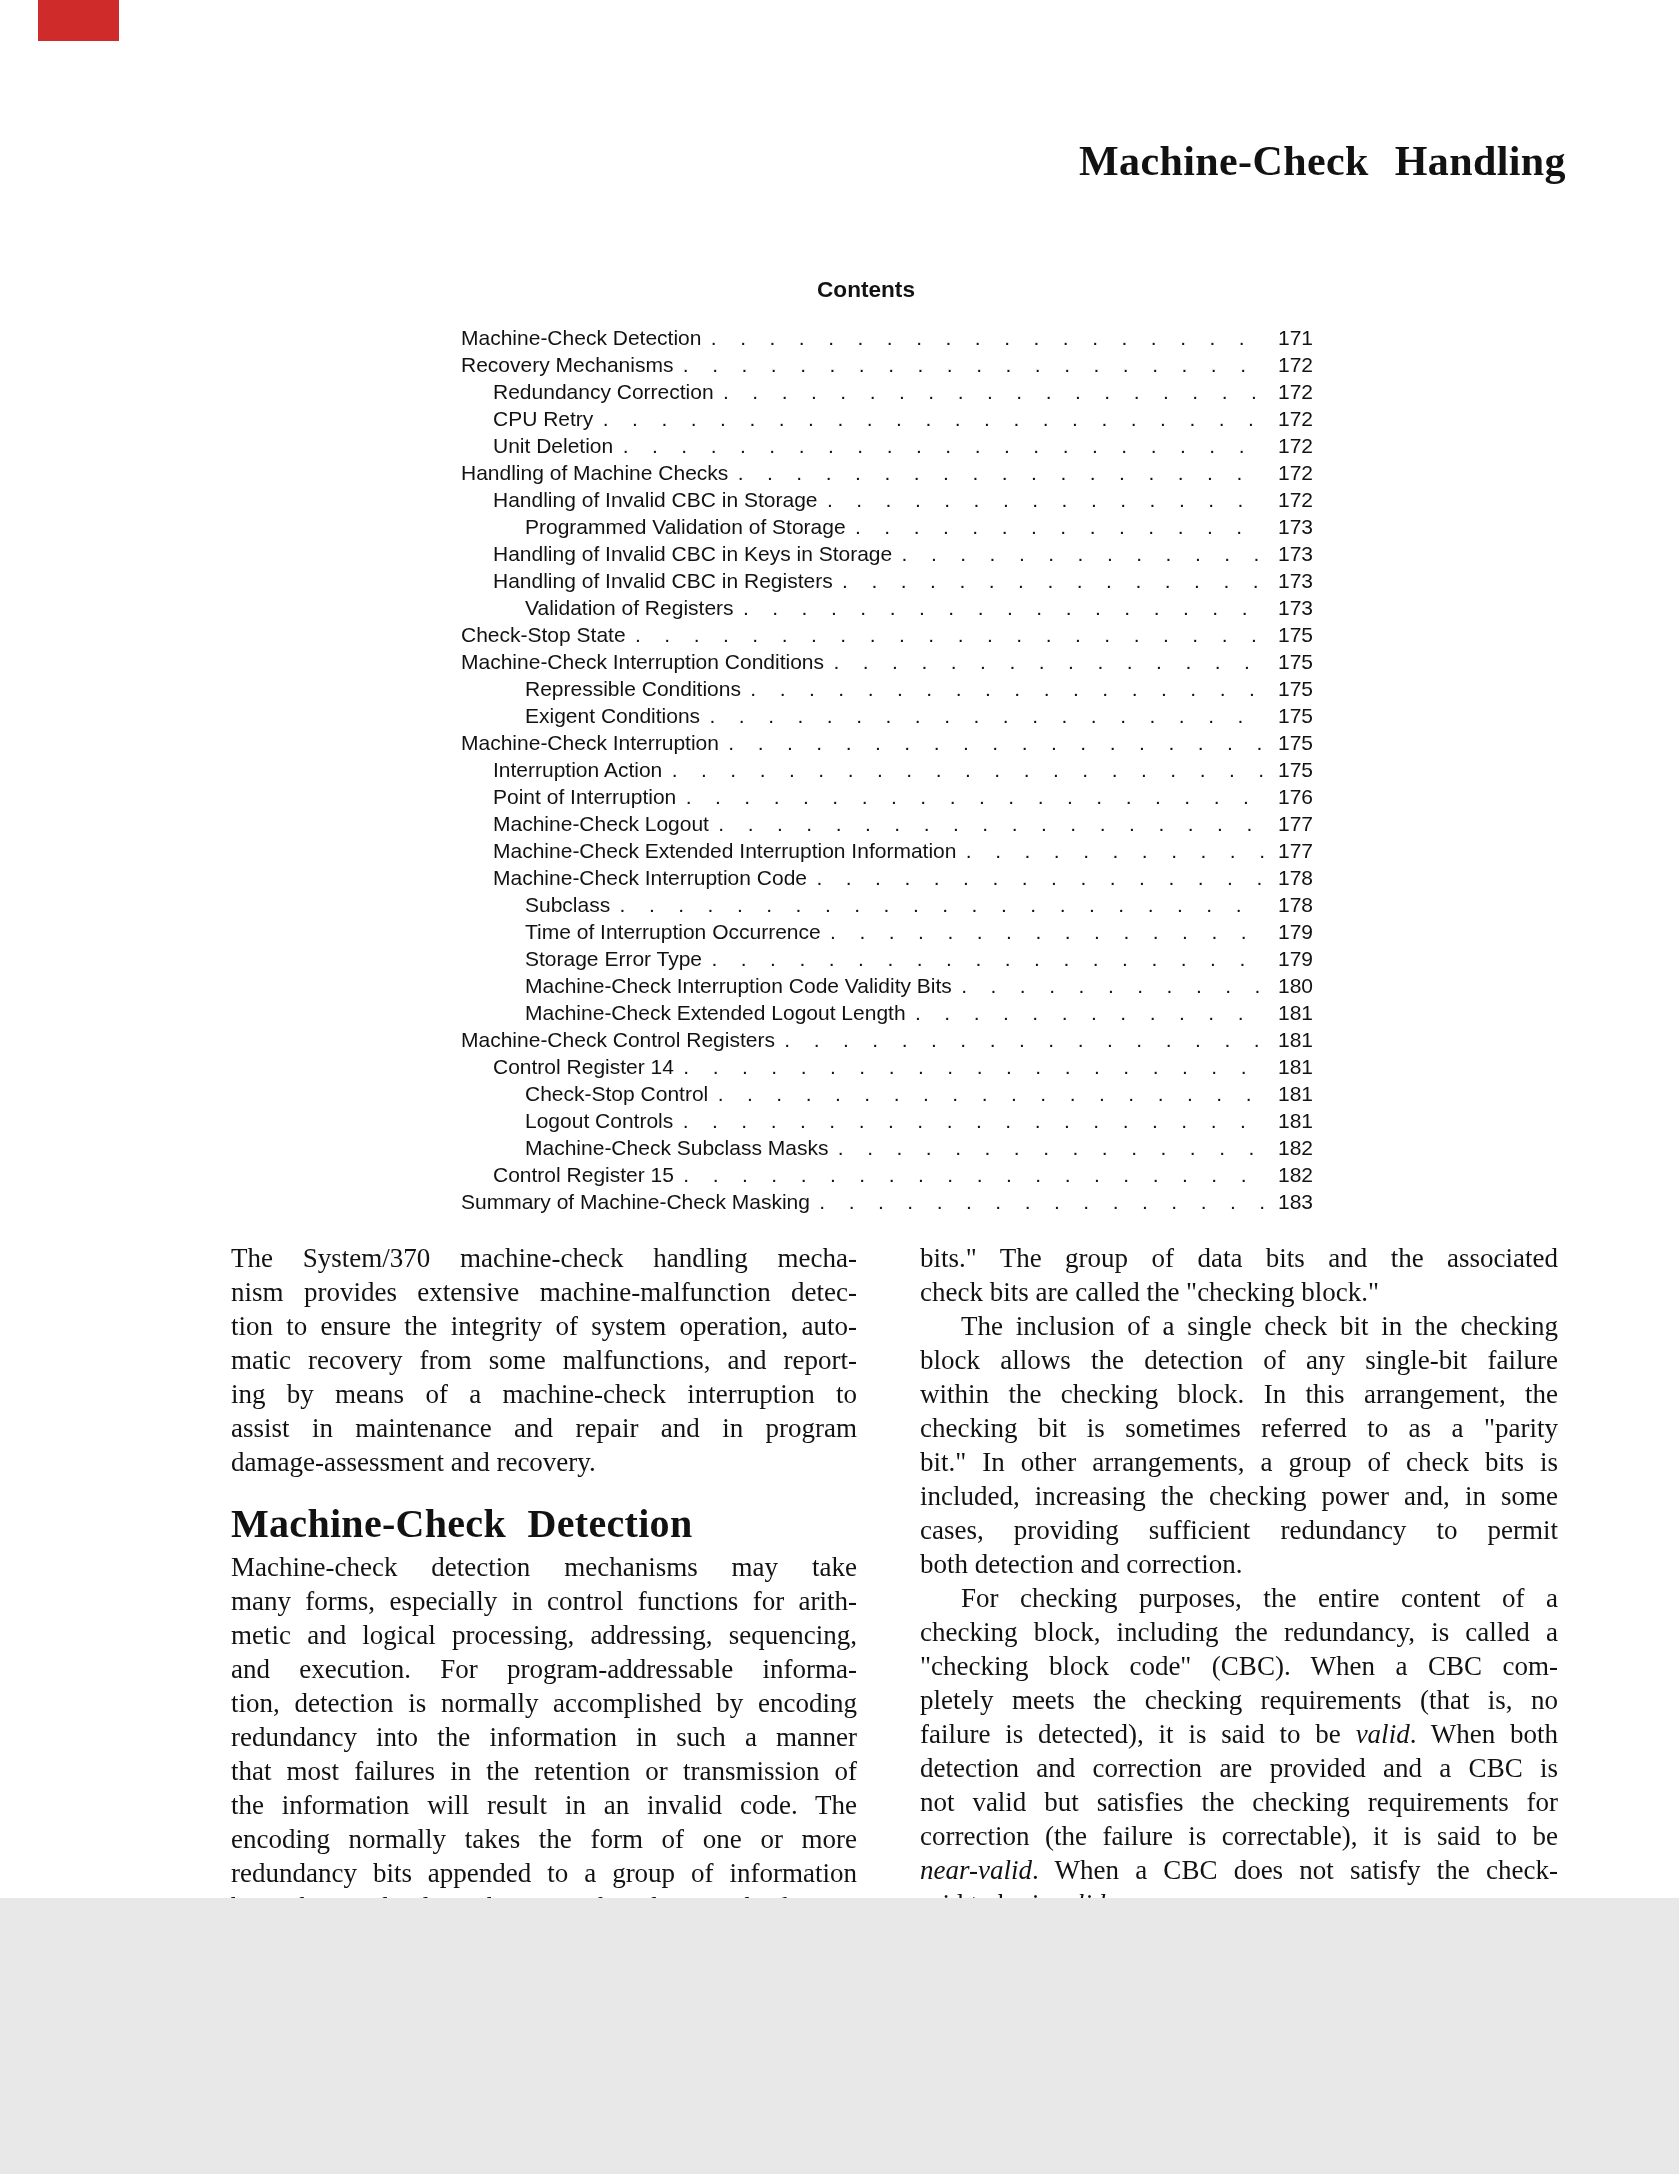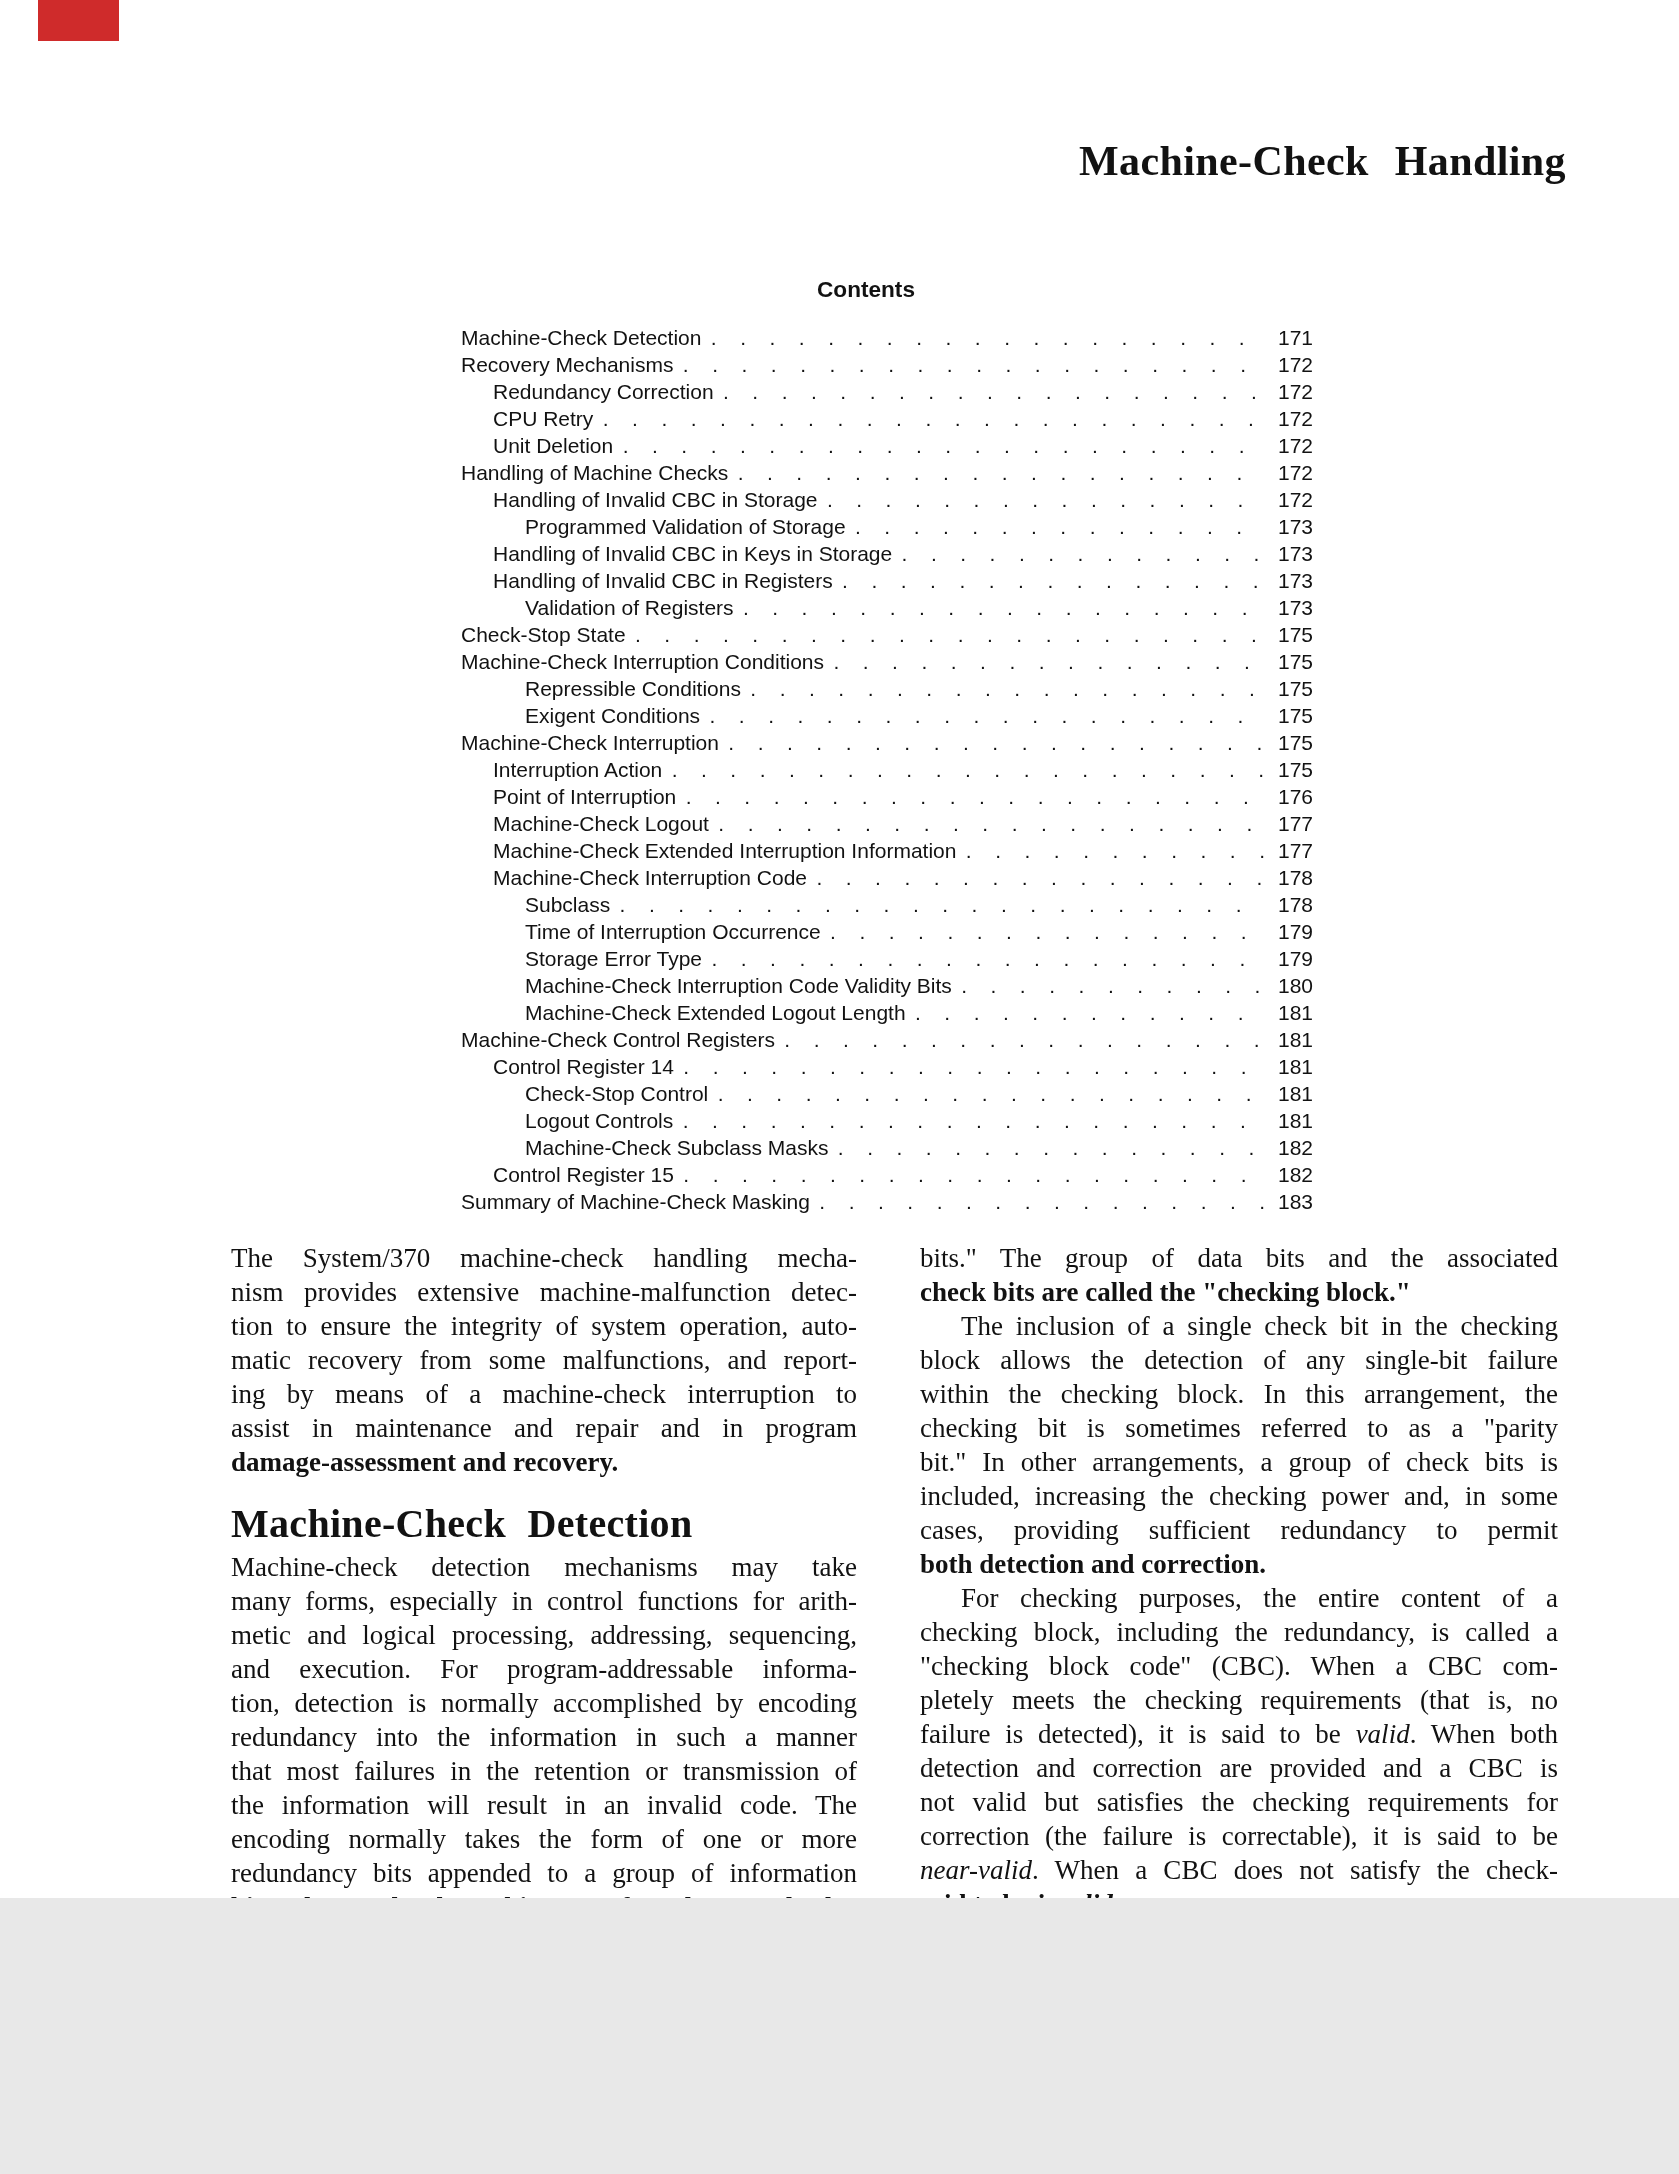--- a/index.html
+++ b/index.html
@@ -34,7 +34,7 @@
   .column.right{left:920px;width:638px;}
   .bodypara{margin:0;}
   .bline{text-align:justify;text-align-last:justify;white-space:nowrap;}
-  .bline.end{text-align-last:left;font-weight:bold;}
+  .bline.end{text-align-last:left;}
   .bline.first-indent{padding-left:41px;}
   .section-heading{font-size:40px;font-weight:bold;margin:28px 0 9.4px 0;
     letter-spacing:0.3px;word-spacing:11.3px;}

